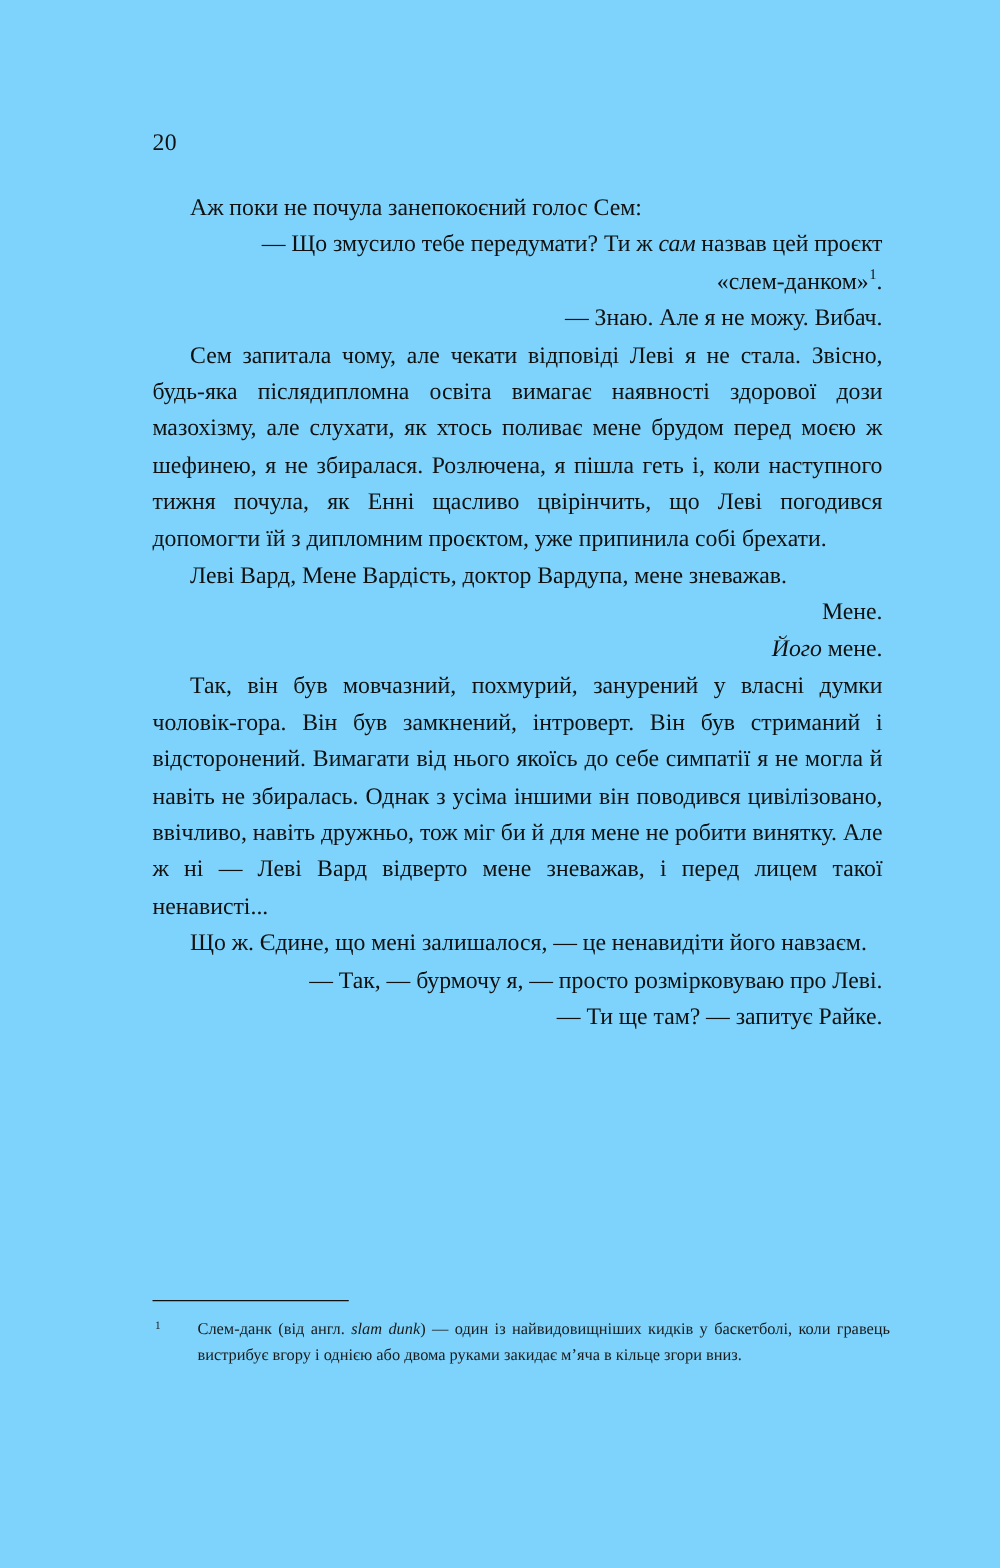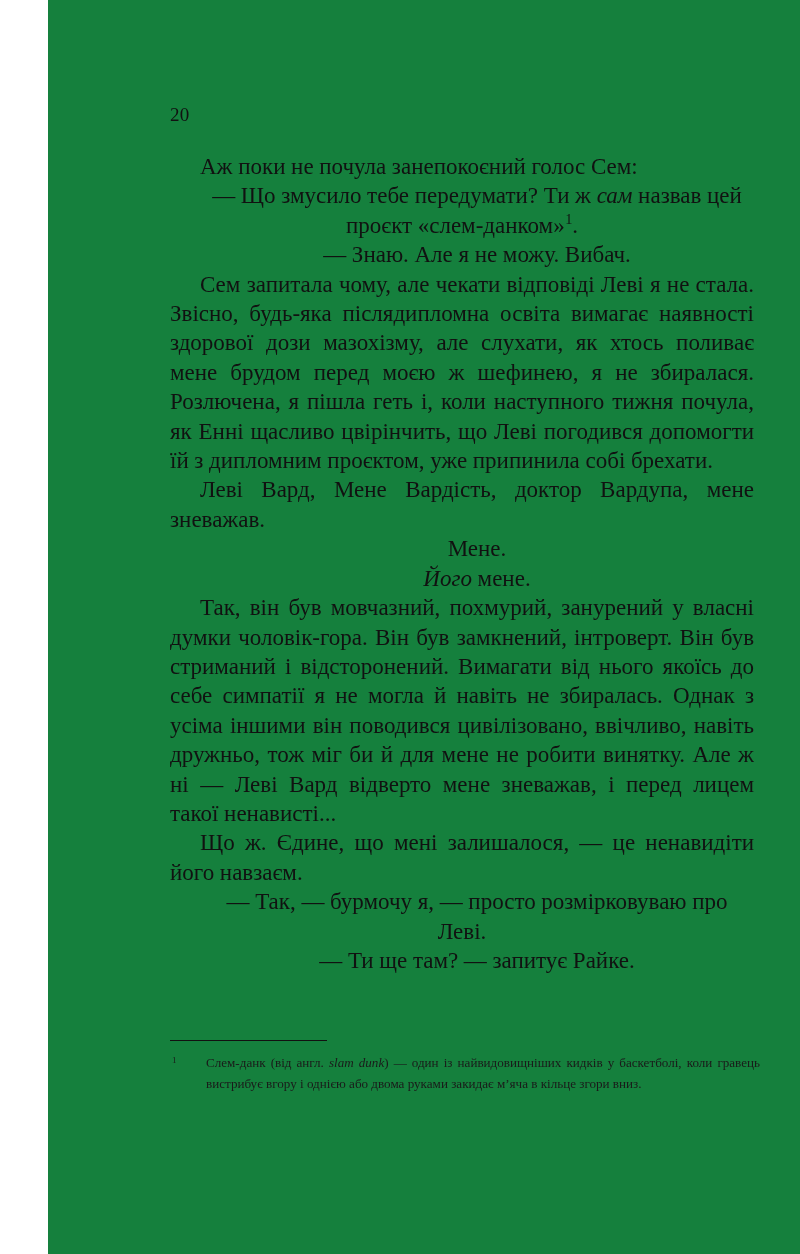--- a/index.html
+++ b/index.html
@@ -21,8 +21,7 @@
   .page {
     position: absolute;
     inset: 0;
-    background: #15803d;
-    margin-left: 48px;
+    background: #7dd3fc;
   }
 
   

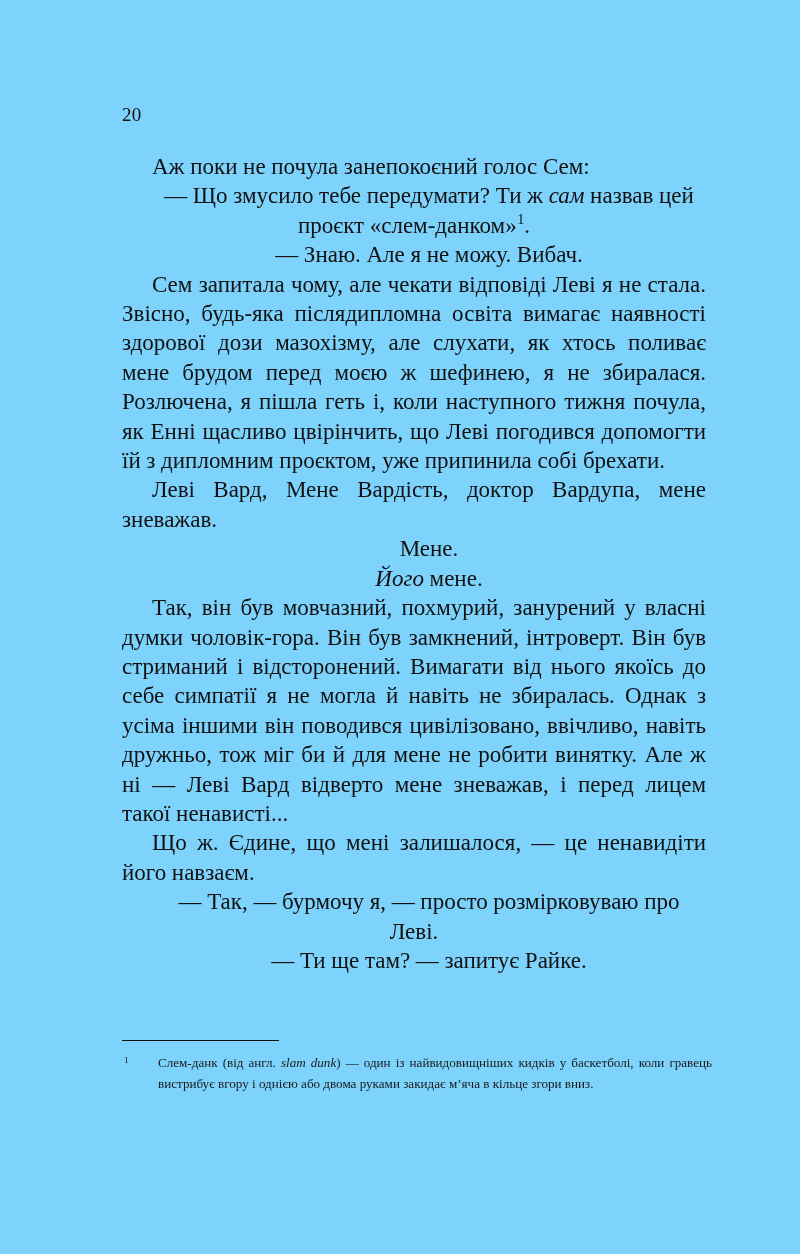--- a/index.html
+++ b/index.html
@@ -45,7 +45,7 @@
 
   .para {
     margin: 0;
-    font-size: 23px;
+    font-size: 19px;
     line-height: 29.4px;
     text-align: justify;
     text-indent: 30px;

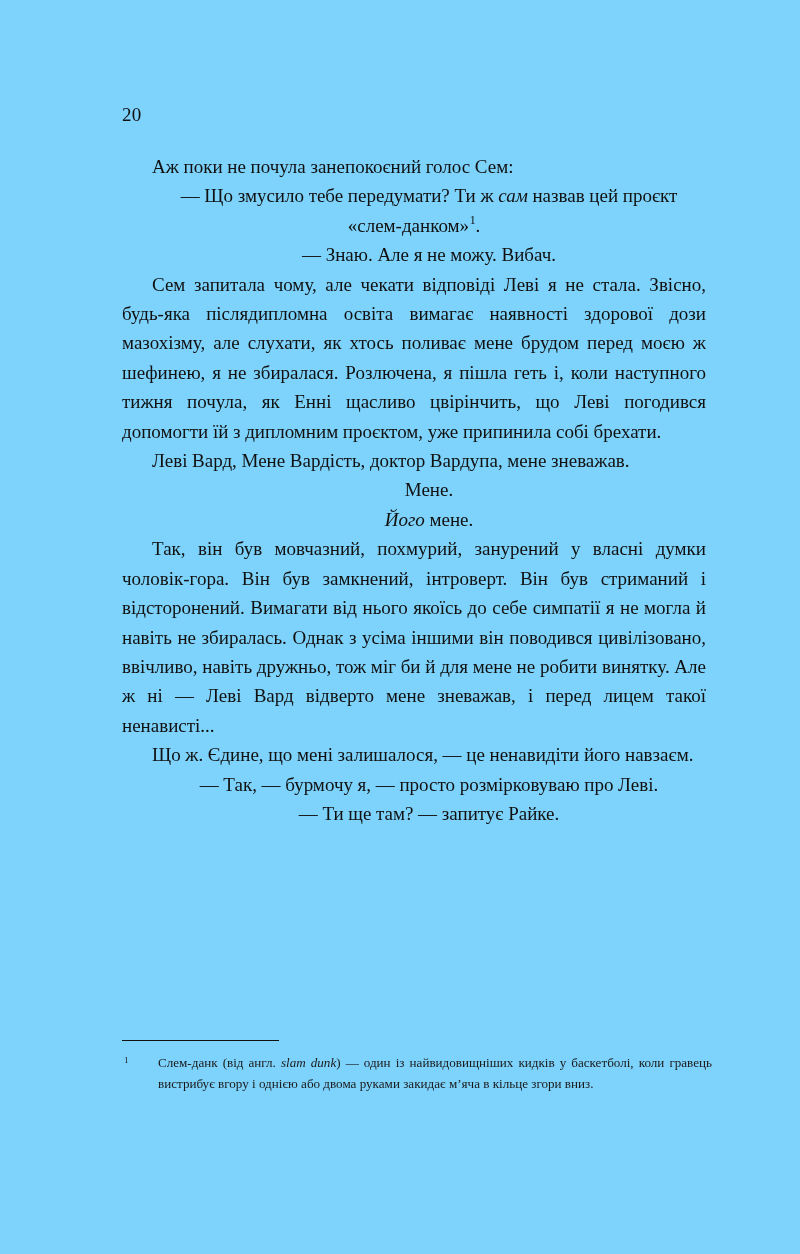--- a/index.html
+++ b/index.html
@@ -56,7 +56,7 @@
 
   
   .para.dialogue {
-    text-align: center;
+    text-align: right;
   }
 
   .para em,

